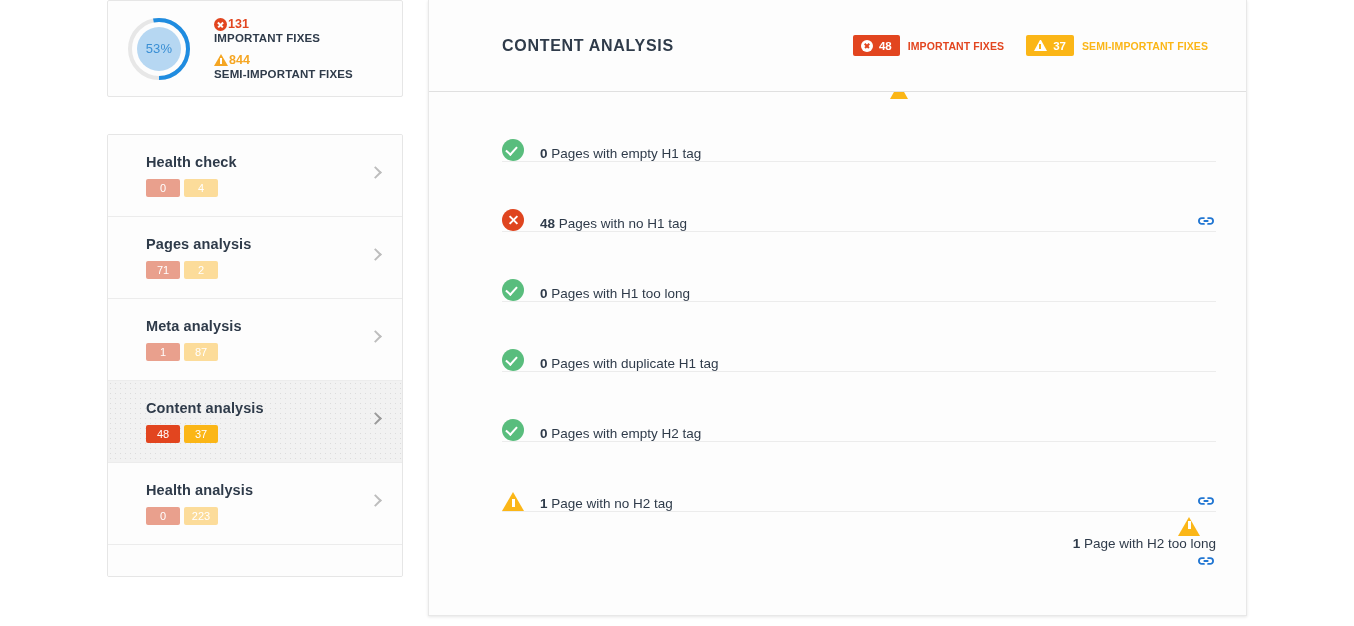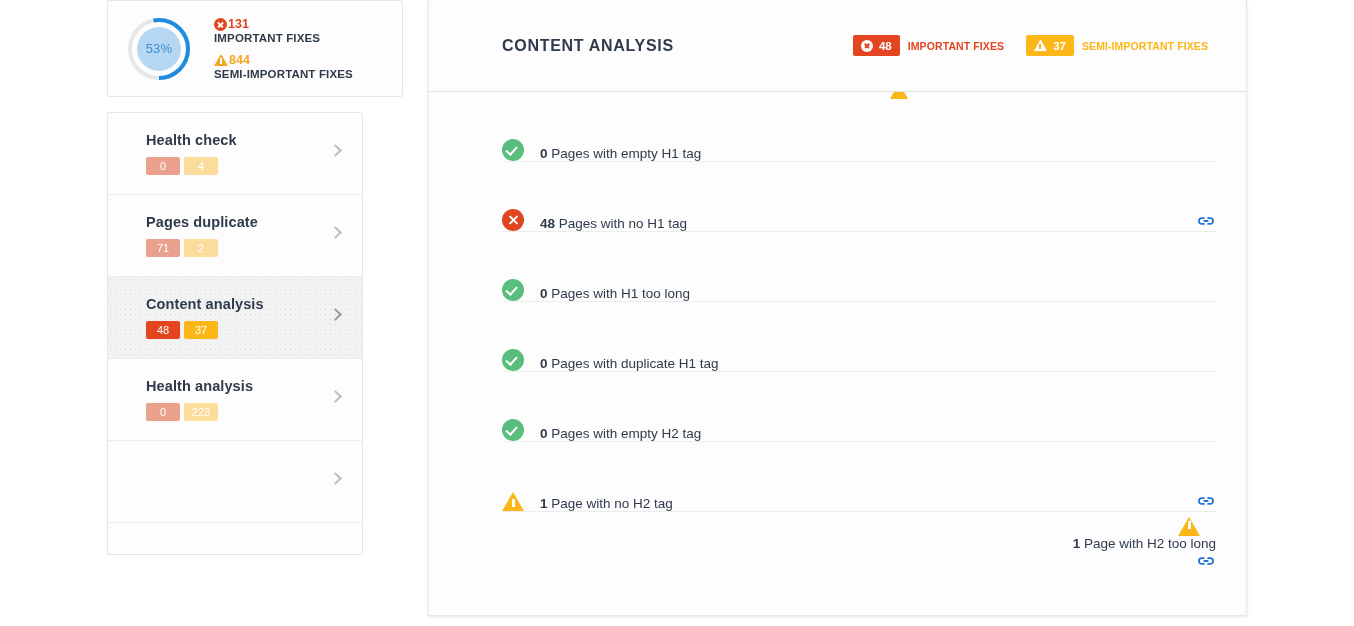--- a/index.html
+++ b/index.html
@@ -75,8 +75,8 @@
 
   
   #nav-card {
-    position: absolute; left: 0; top: 112px;
-    width: 256px; height: 443px;
+    position: absolute; left: 0; top: 134px;
+    width: 296px; height: 443px;
     overflow: hidden;
   }
 

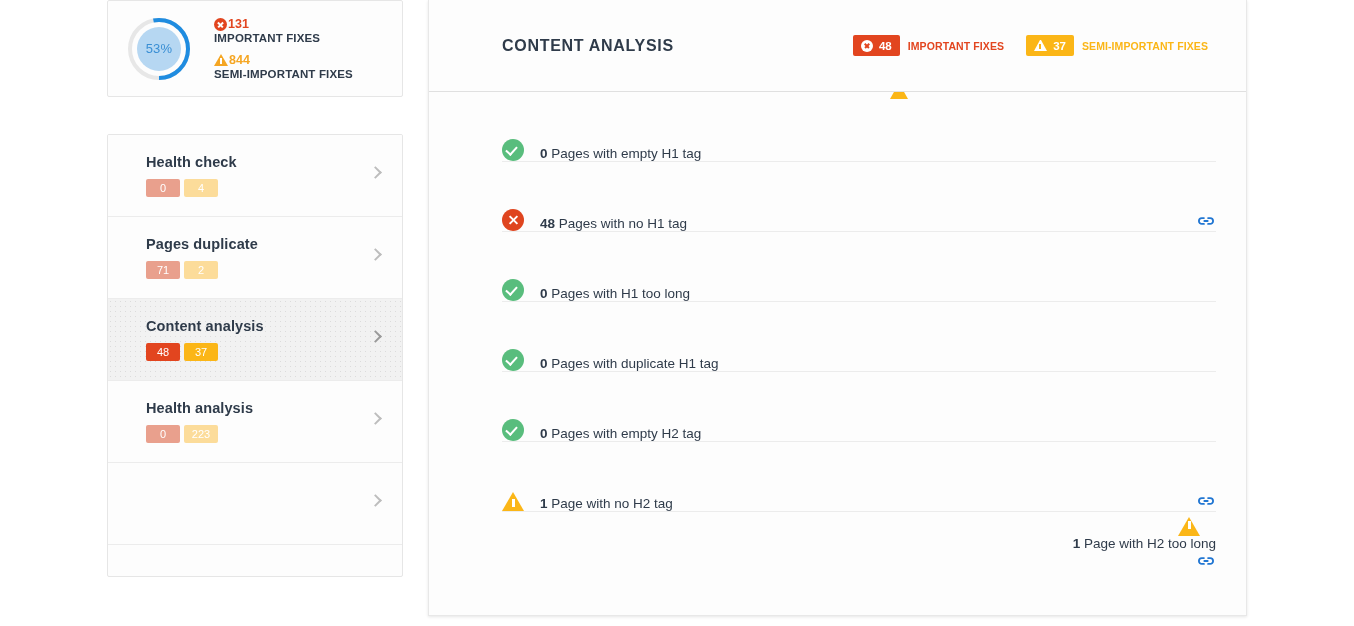--- a/index.html
+++ b/index.html
@@ -294,7 +294,7 @@
           <span class="chevron"></span>
         </div>
         <div class="nav-item">
-          <div class="nav-title">Pages duplicate</div>
+          <div class="nav-title">Pages analysis</div>
           <div class="nav-badges">
             <span class="badge err">71</span>
             <span class="badge warn">2</span>

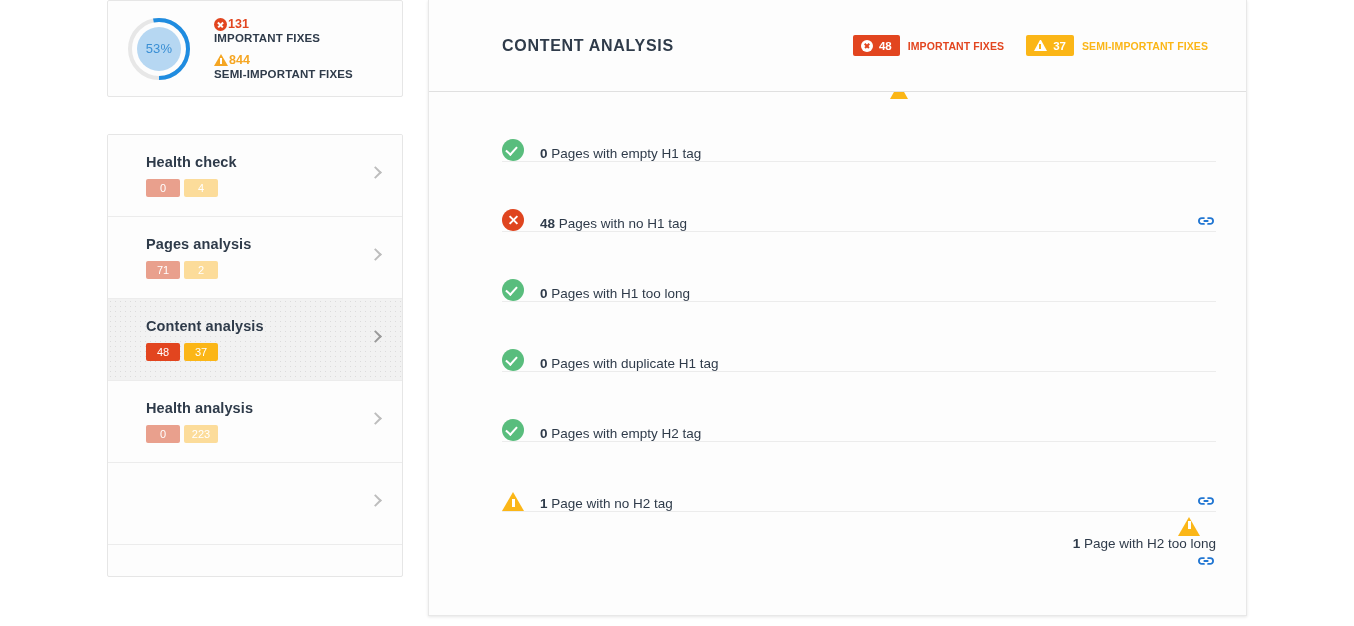--- a/index.html
+++ b/index.html
@@ -301,6 +301,14 @@
           </div>
           <span class="chevron"></span>
         </div>
+        <div class="nav-item">
+          <div class="nav-title">Meta analysis</div>
+          <div class="nav-badges">
+            <span class="badge err">1</span>
+            <span class="badge warn">87</span>
+          </div>
+          <span class="chevron"></span>
+        </div>
         <div class="nav-item active">
           <div class="nav-title">Content analysis</div>
           <div class="nav-badges">

